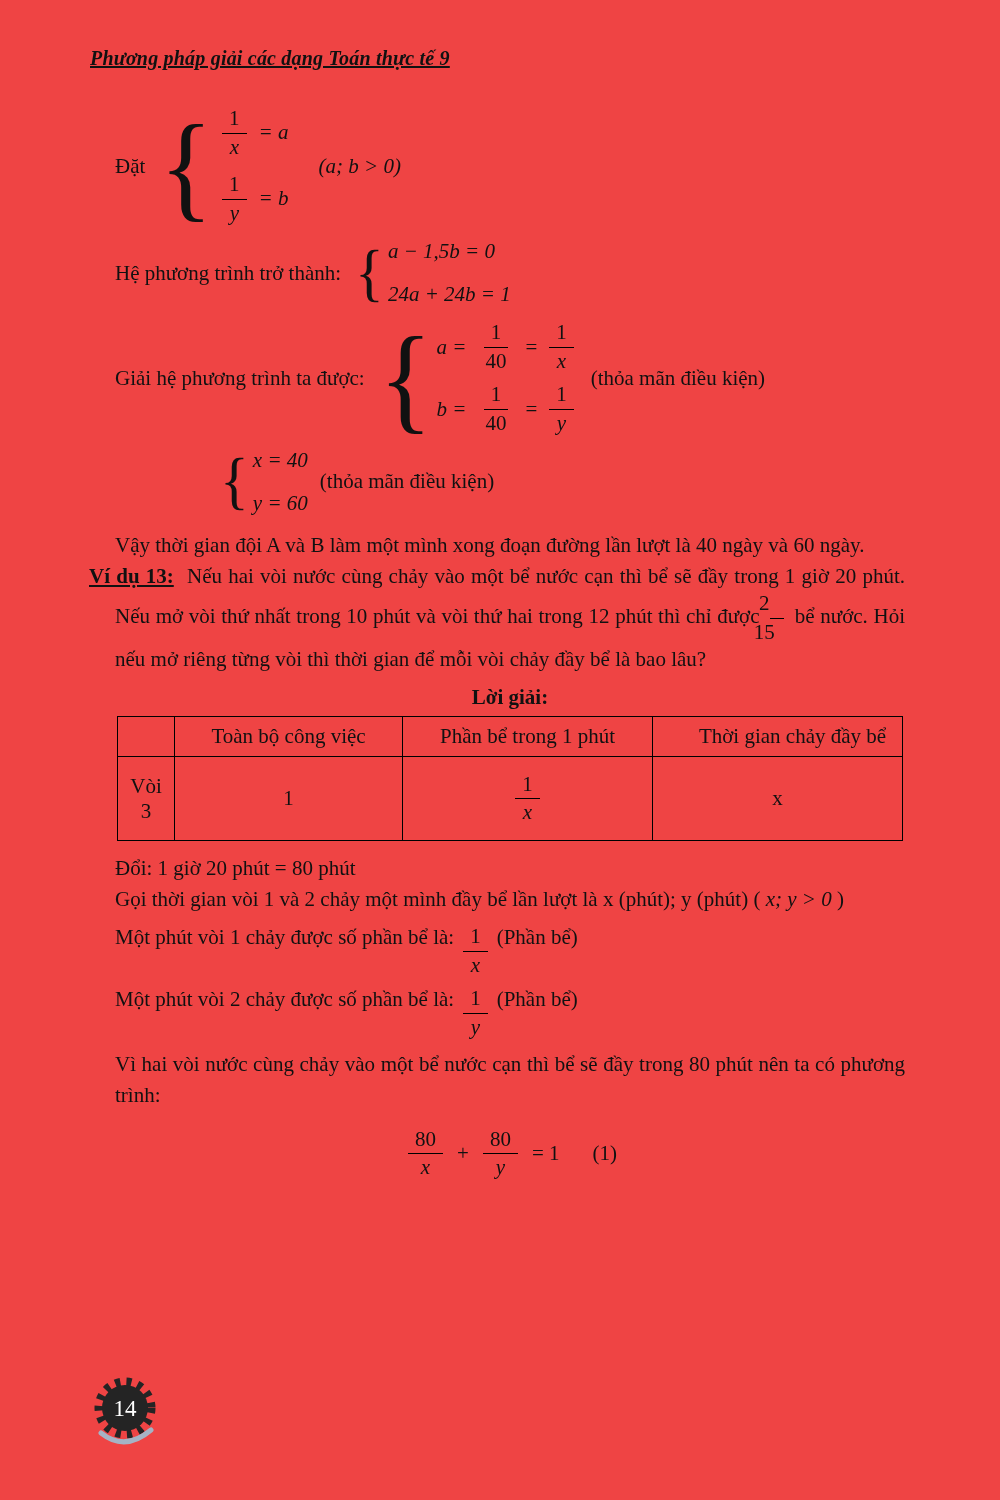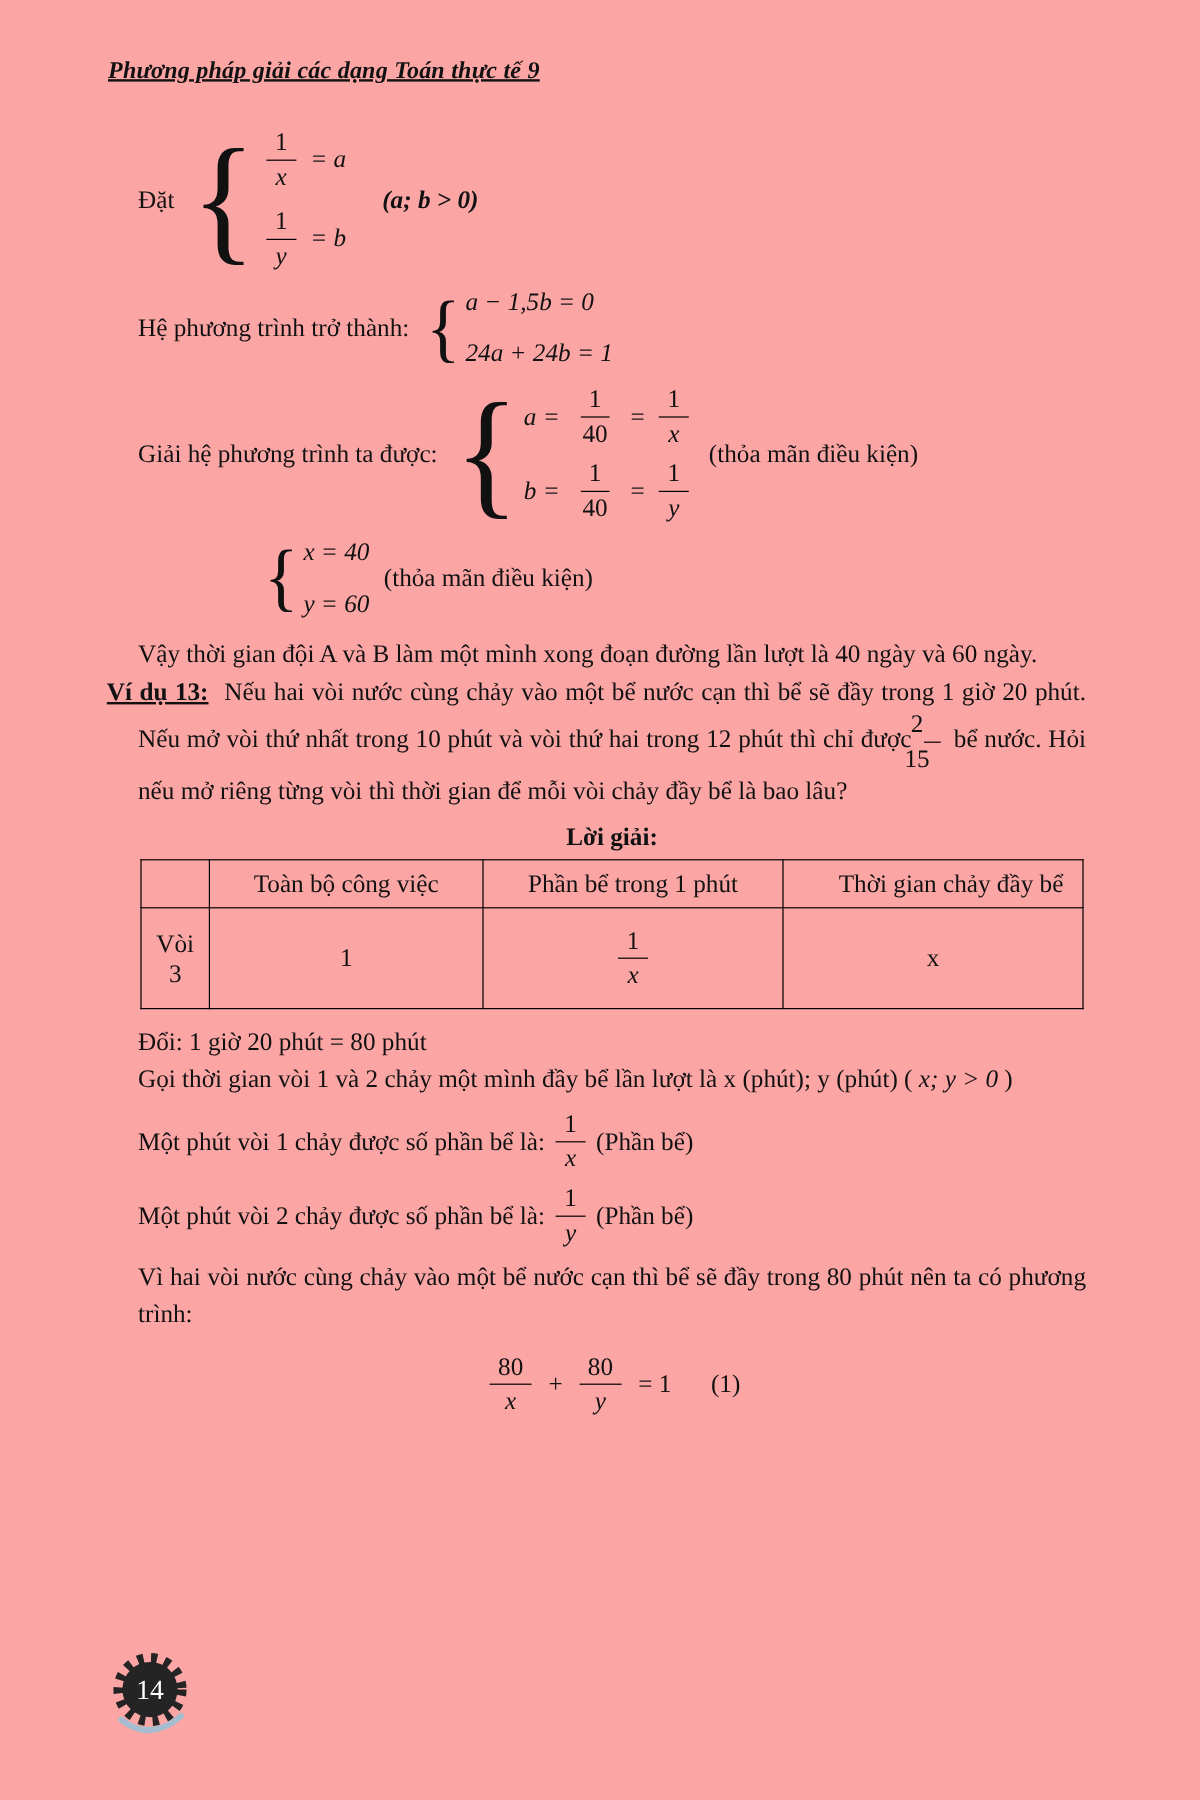--- a/index.html
+++ b/index.html
@@ -6,7 +6,7 @@
   html,body { background:#ffffff; }
   .page {
     width:1000px; height:1500px; position:relative; overflow:hidden;
-    background:#fca5a5; color:#111;
+    background:#ef4444; color:#111;
     font-family:"Liberation Serif", serif; font-size:21px;
   }
   .header { padding:46px 60px 0 90px; }

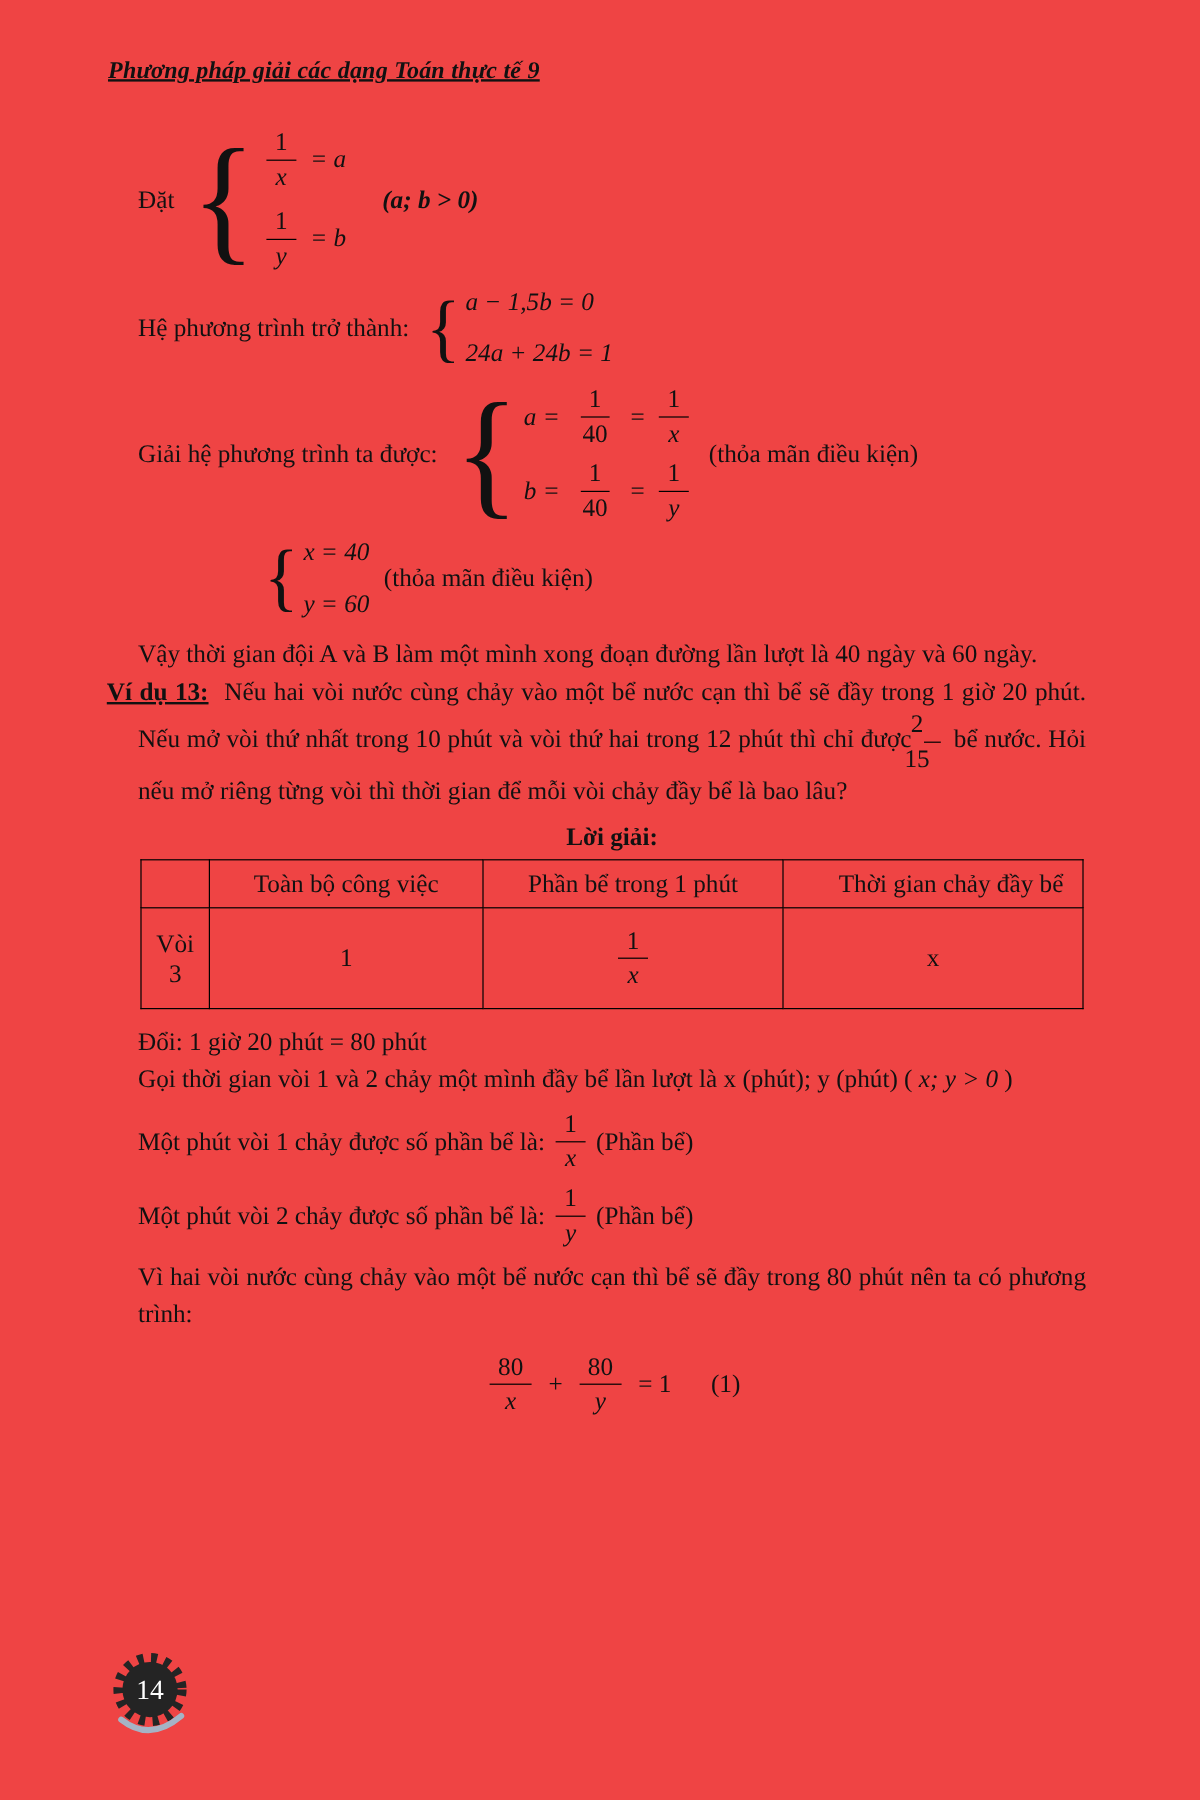--- a/index.html
+++ b/index.html
@@ -31,7 +31,7 @@
   .gap-md { gap:10px; }
   .gap-sm { gap:18px; }
   .eq { display:flex; align-items:center; gap:7px; line-height:1.2; }
-  .cond { margin-left:30px;font-weight:bold; }
+  .cond { margin-left:30px; }
   .note { margin-left:12px; }
 
   

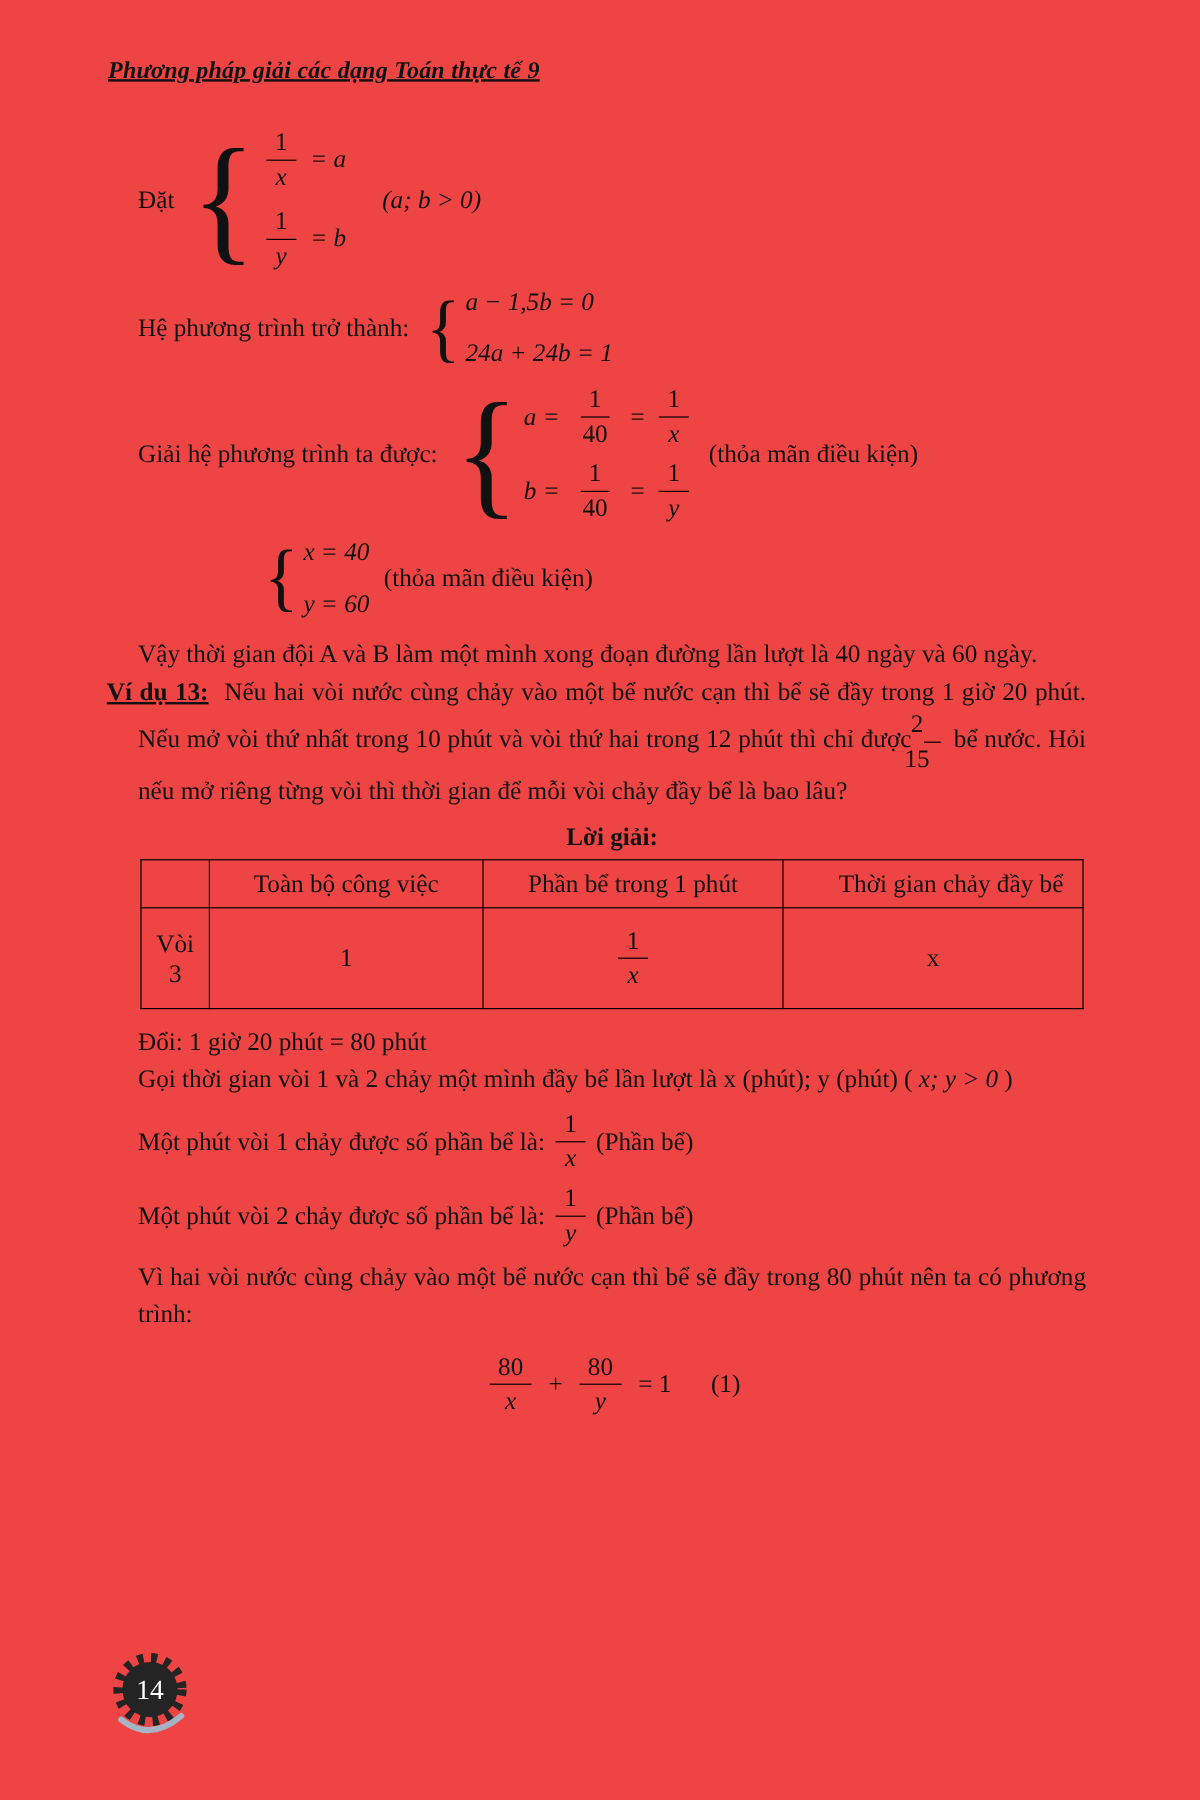--- a/index.html
+++ b/index.html
@@ -57,7 +57,7 @@
   .tbl .c3 { width:250px;padding-left:36px; }
   .tbl .datarow td { height:84px; }
 
-  .mline { display:flex; align-items:center; margin:10px 0; }
+  .mline { display:flex; align-items:flex-start; margin:10px 0; }
   .mline .frac { margin:0 9px; }
 
   .equation { display:flex; justify-content:center; align-items:center; gap:9px; margin:16px 0 0; }

